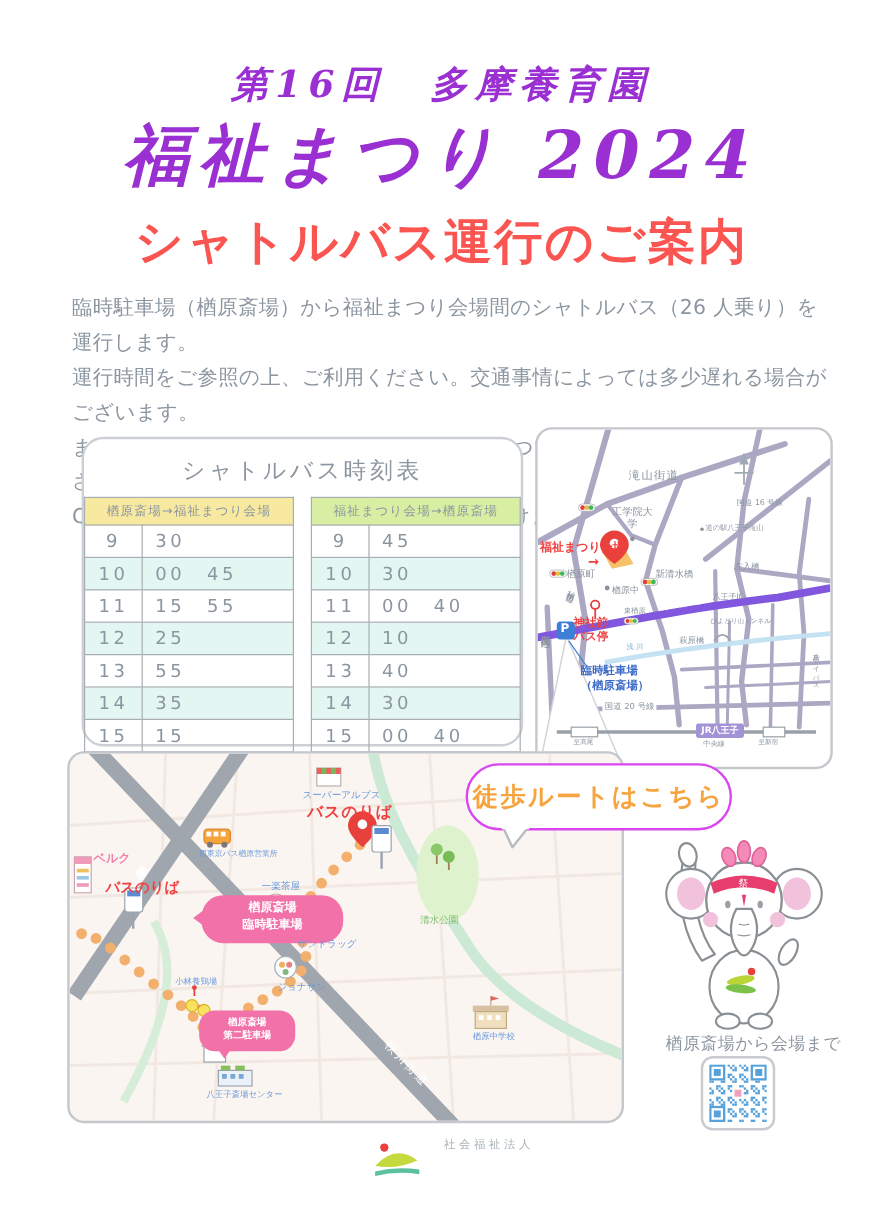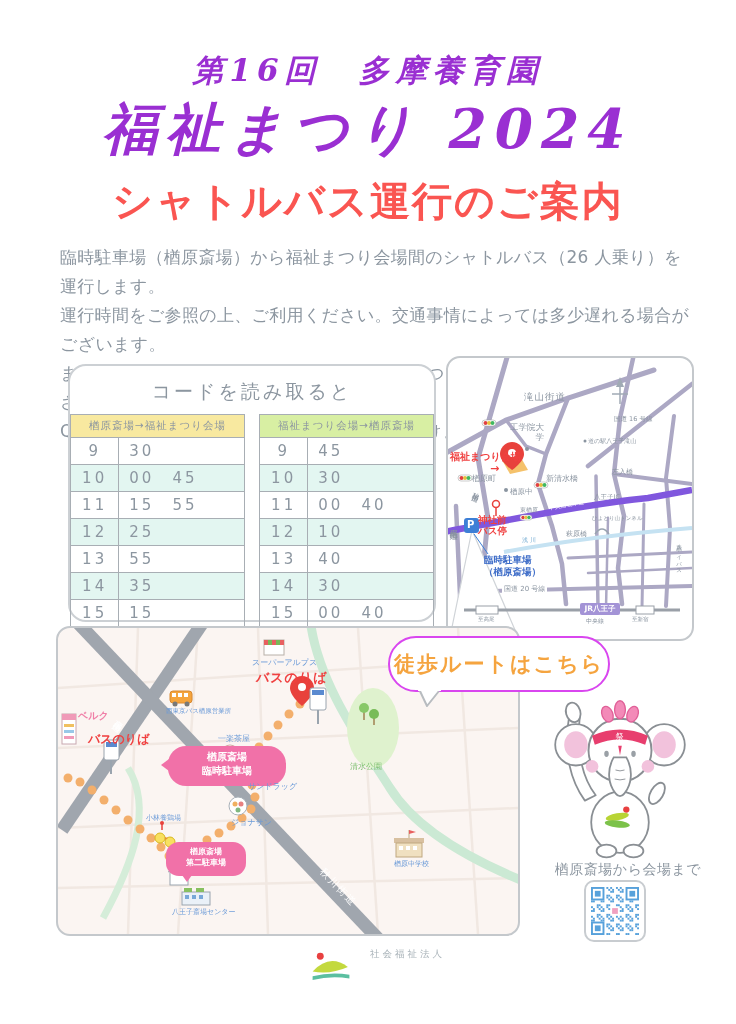--- a/index.html
+++ b/index.html
@@ -88,7 +88,7 @@
   </div>
 
   <div class="tt-card">
-    <div class="tt-title">コードを読み取ると</div>
+    <div class="tt-title">シャトルバス時刻表</div>
     <div class="tt-wrap">
       <table class="tt outbound">
         <thead>

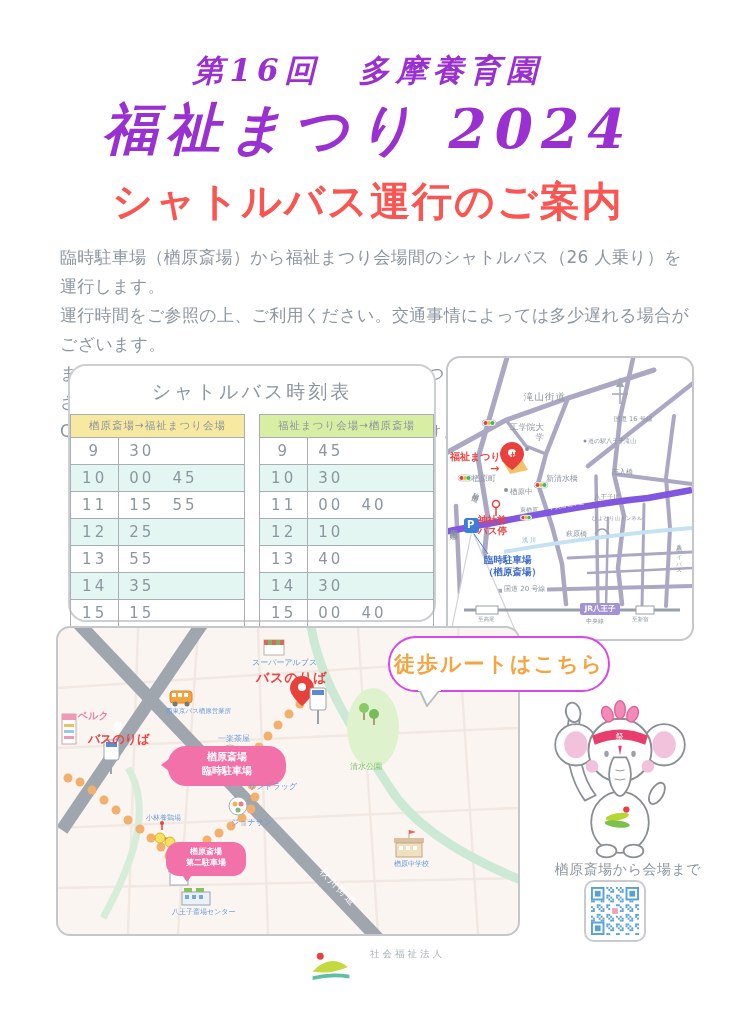--- a/index.html
+++ b/index.html
@@ -243,7 +243,7 @@
     </svg>
     <span class="ml" style="left:76px;top:33px;font-size:9.5px;letter-spacing:1px;">滝山街道</span>
     <span class="ml" style="left:166px;top:58px;font-size:6.5px;">国道 16 号線</span>
-    <span class="ml wrap" style="left:62px;top:64px;font-size:8.5px;width:34px;text-align:right;">工学院大学</span>
+    <span class="ml wrap" style="left:62px;top:64px;font-size:8.5px;width:34px;">工学院大学</span>
     <span class="ml" style="left:140px;top:79px;font-size:6px;">道の駅八王子滝山</span>
     <span class="ml red" style="left:2px;top:93px;font-size:10px;">福祉まつり会場</span>
     <span class="ml red" style="left:42px;top:104px;font-size:11px;">→</span>

